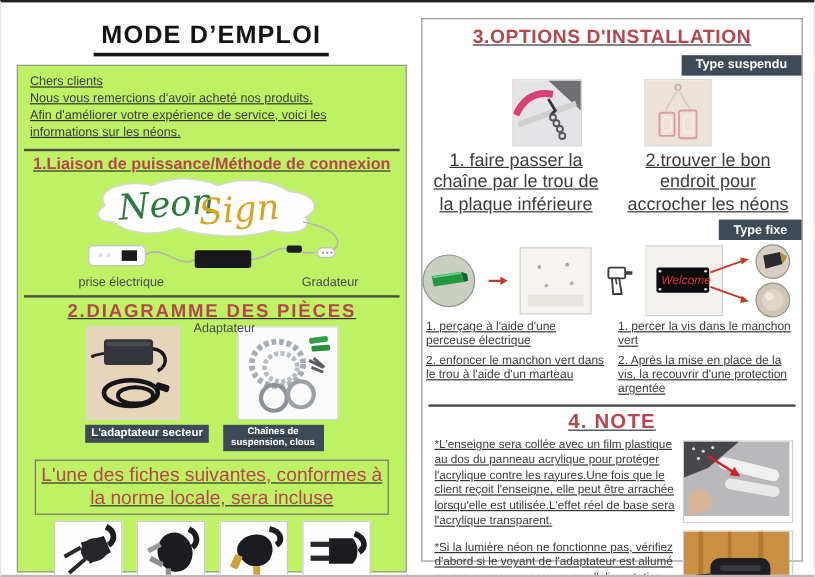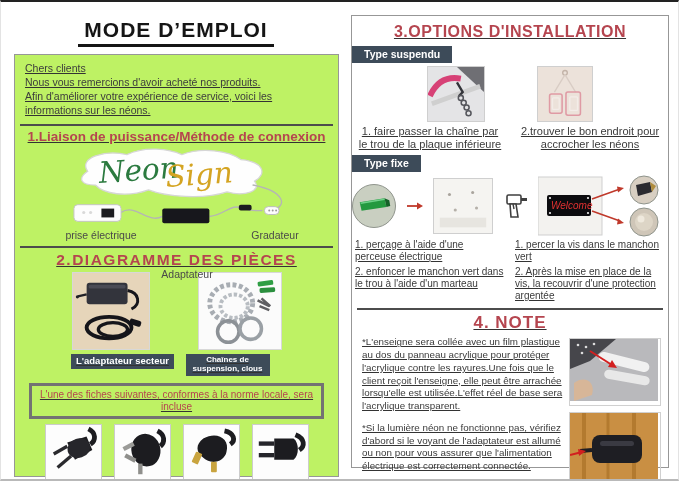--- a/index.html
+++ b/index.html
@@ -55,7 +55,7 @@
     border: 1px solid #979797; background: #fff; text-decoration: underline;
   }
   .sec3-title { font-size: 16px; letter-spacing: 0.5px; margin: 7px 0 3px 0; }
-  .type-badge-wrap { text-align: left; margin: 1px 0 3px 0; }
+  .type-badge-wrap { text-align: right; margin: 1px 0 3px 0; }
   .type-badge {
     display: inline-block; background: #3d4b59; color: #fff; font-weight: bold;
     font-size: 10.5px; padding: 2.5px 12px;

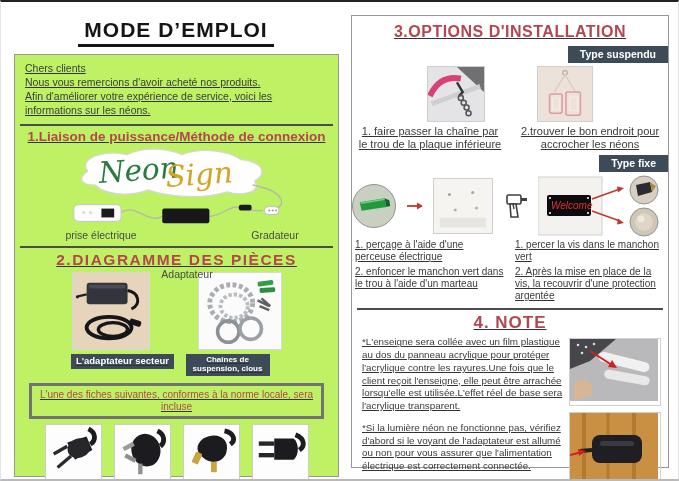--- a/index.html
+++ b/index.html
@@ -64,7 +64,7 @@
   .hang-photo { border: 1px solid #cfcfcf; }
   .hp1 { width: 58px; height: 56px; } .hp2 { width: 56px; height: 56px; }
   .hang-caps { display: flex; justify-content: center; gap: 14px; margin-top: 3px; }
-  .hang-caps div { width: 146px; text-align: center; font-size: 11px; line-height: 1.25; color: #3c3c3c; }
+  .hang-caps div { width: 146px; text-align: center; font-size: 15px; line-height: 1.25; color: #3c3c3c; }
   .fixe-row { display: flex; align-items: center; justify-content: space-between; gap: 4px; height: 62px; margin-top: 1px; }
   .anchor-circle {
     width: 44px; height: 44px; border-radius: 50%; background: #c9cfc1;

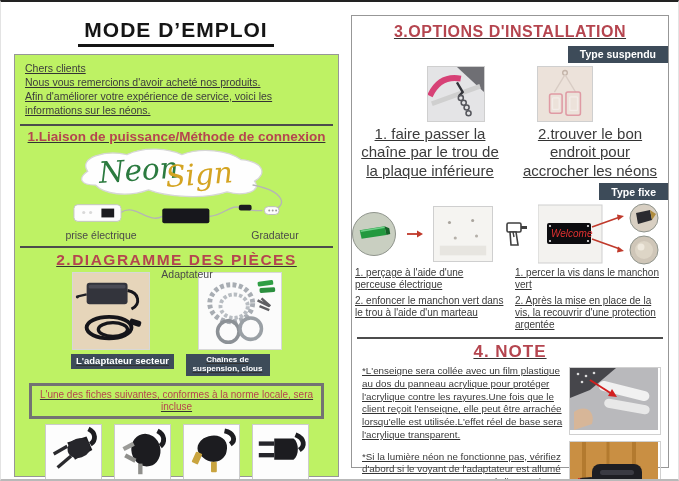--- a/index.html
+++ b/index.html
@@ -43,8 +43,8 @@
   }
   .badge-chains { font-size: 8px; white-space: normal; width: 92px; padding: 2px 2px; }
   .plug-note {
-    margin: 7px 14px 5px 14px; border: 3px solid #737373; color: #b5454f;
-    font-size: 10px; text-align: center; padding: 3px 4px; line-height: 1.2;
+    margin: 7px 14px 5px 14px; border: 1px solid #737373; color: #b5454f;
+    font-size: 16px; text-align: center; padding: 3px 4px; line-height: 1.2;
   }
   .plugs-row { display: flex; justify-content: center; gap: 12px; margin-top: 4px; }
   .plug-box { width: 57px; height: 58px; border: 1px solid #cccccc; background: #fdfdfd; }

